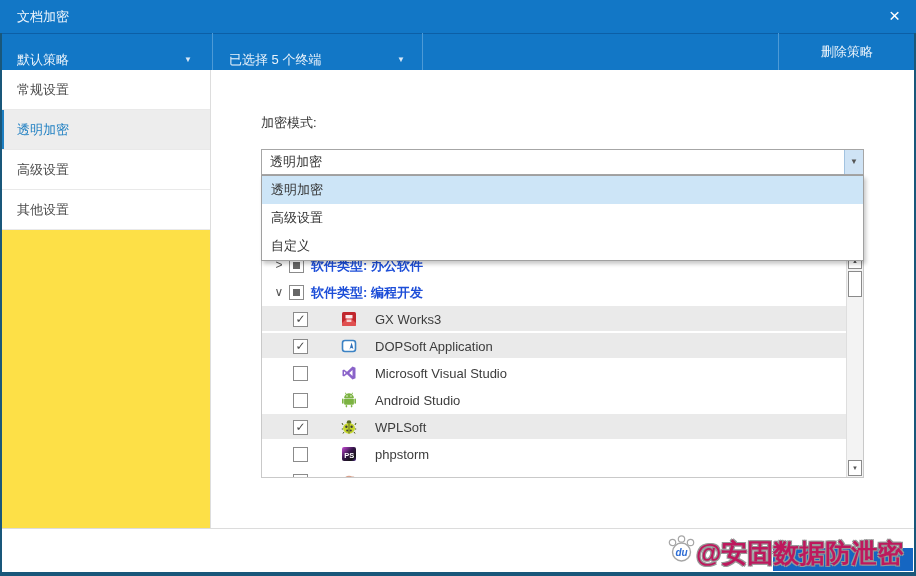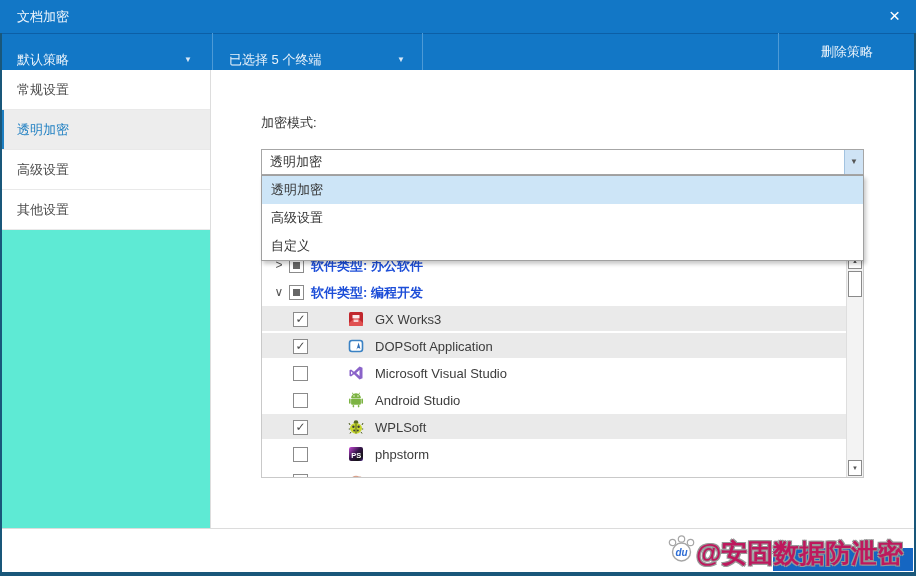--- a/index.html
+++ b/index.html
@@ -26,7 +26,7 @@
   .tb-delete{position:absolute;left:778px;top:0;width:138px;height:37px;text-align:center;line-height:37px;color:#eaf3fb;font-size:13px;cursor:pointer;}
 
   
-  .sidebar{position:absolute;left:0;top:70px;width:210px;height:458px;background:#5eead4;}
+  .sidebar{position:absolute;left:0;top:70px;width:210px;height:458px;background:#fde047;}
   .side-item{position:relative;height:40px;line-height:40px;padding-left:17px;font-size:13px;color:#4a4a4a;border-bottom:1px solid #e9e9e9;cursor:pointer;background:#fff;}
   .side-item.active{background:#ededed;color:#1e7fc2;box-shadow:inset 4px 0 0 #1e7fc2;}
   .v-divider{position:absolute;left:210px;top:70px;width:1px;height:458px;background:#dddddd;}

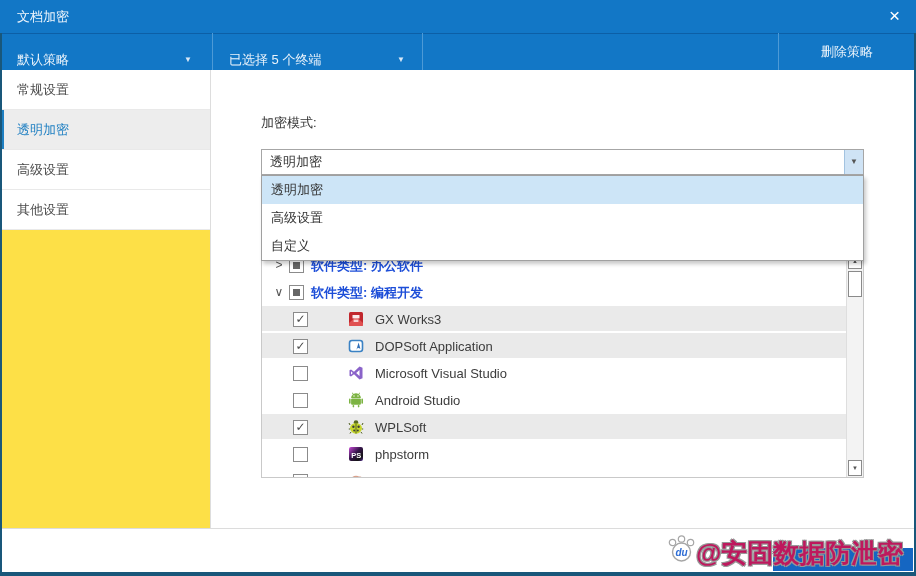--- a/index.html
+++ b/index.html
@@ -54,7 +54,7 @@
   .row.item .cb{left:31px;}
   .cb .sq{display:block;width:7px;height:7px;margin:3px auto 0;background:#666;}
   .glabel{position:absolute;left:49px;line-height:27px;font-size:13px;font-weight:600;color:#1d4ed8;white-space:nowrap;}
-  .app-icon{position:absolute;left:86px;top:5px;width:16px;height:16px;}
+  .app-icon{position:absolute;left:79px;top:5px;width:16px;height:16px;}
   .app-icon svg{display:block;width:16px;height:16px;}
   .ilabel{position:absolute;left:113px;line-height:27px;font-size:13px;color:#3c3c3c;white-space:nowrap;}
 

